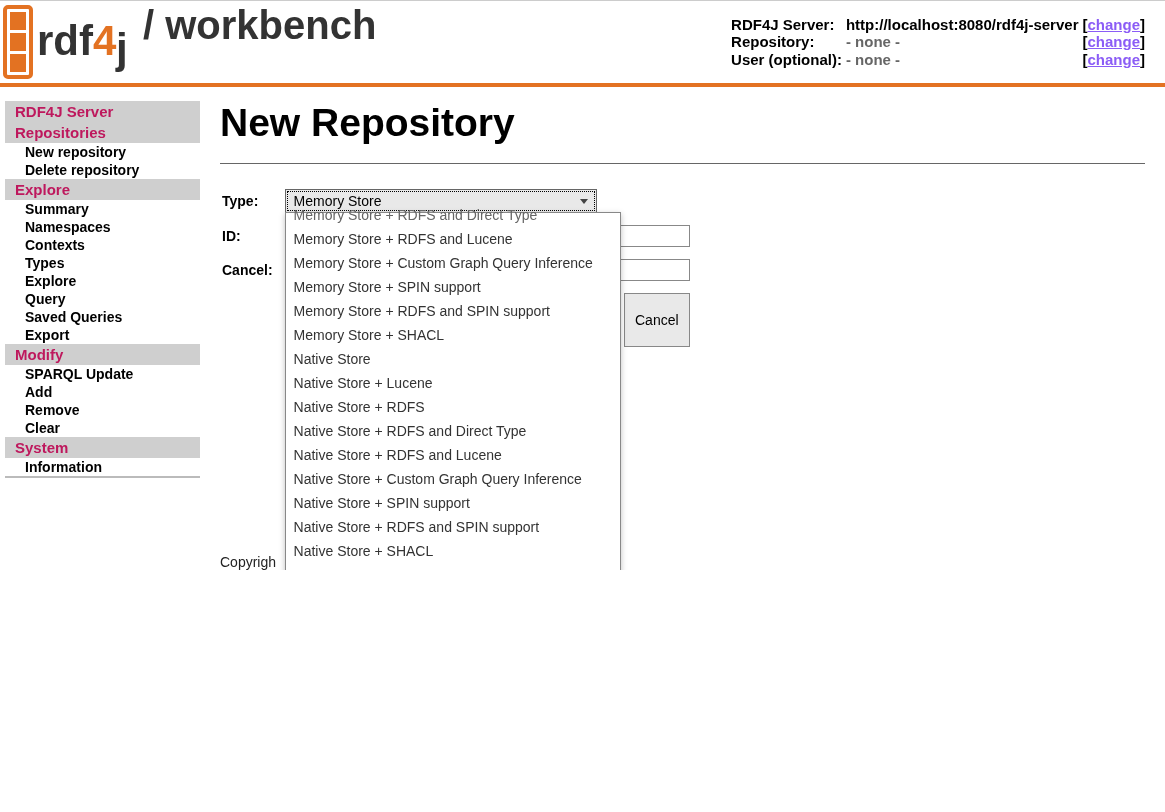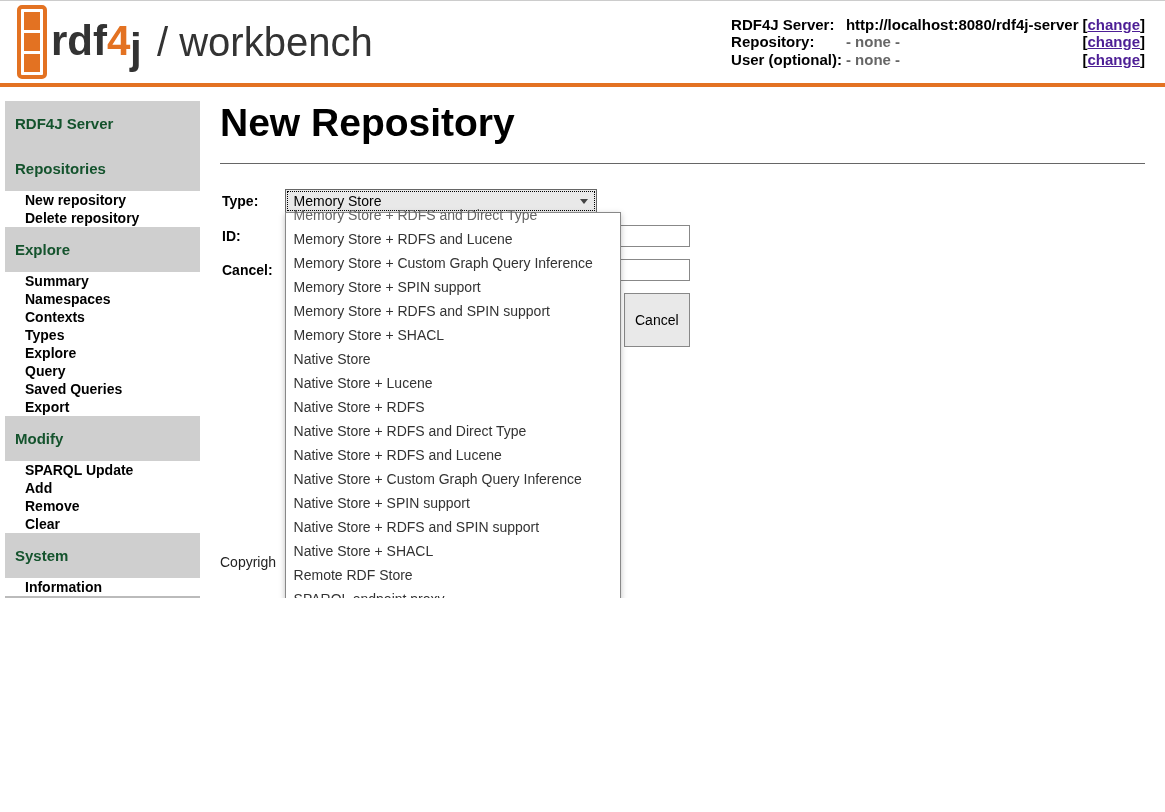--- a/index.html
+++ b/index.html
@@ -24,9 +24,8 @@
   }
   .logo {
     display: flex;
-    align-items: center;
     gap: 14px;
-    padding-left: 17px;
+    padding-left: 3px;
   }
   .logo svg { display: block; }
   .logo-text {

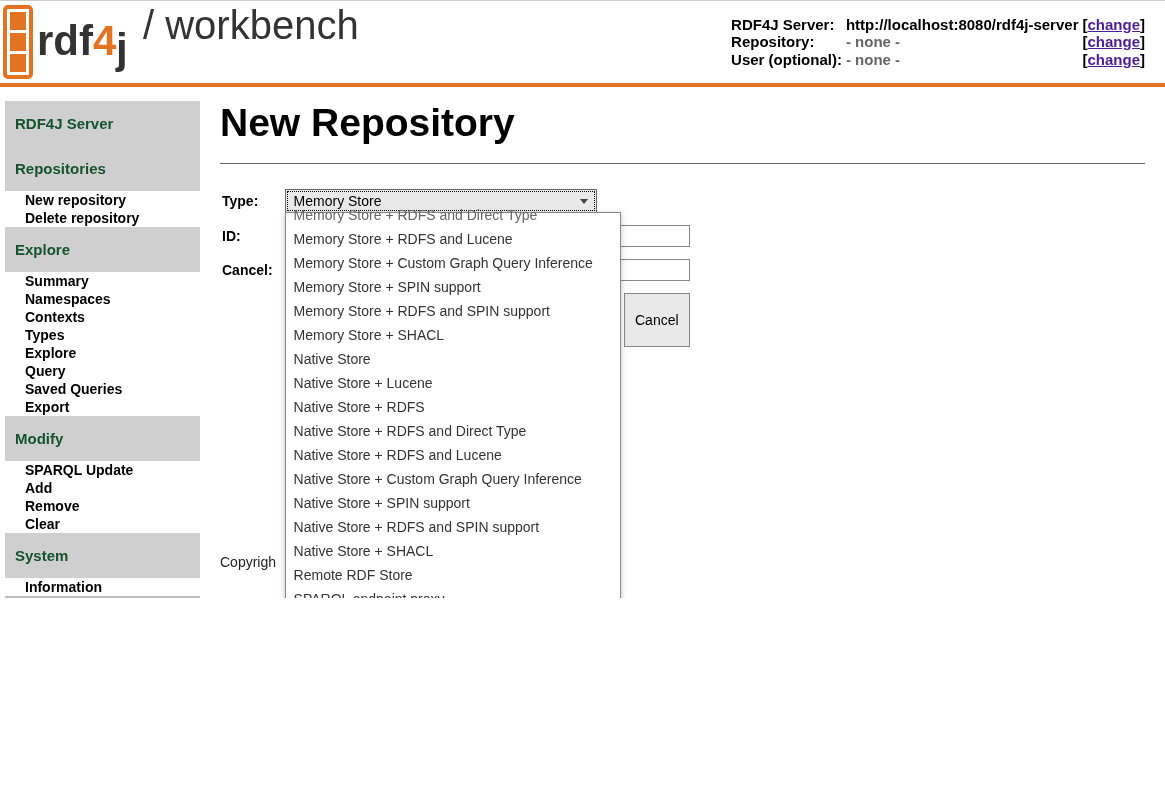--- a/index.html
+++ b/index.html
@@ -30,7 +30,7 @@
   .logo svg { display: block; }
   .logo-text {
     font-size: 40px;
-    font-weight: 400;
+    font-weight: 700;
     color: #333;
     margin-left: -4px;
   }

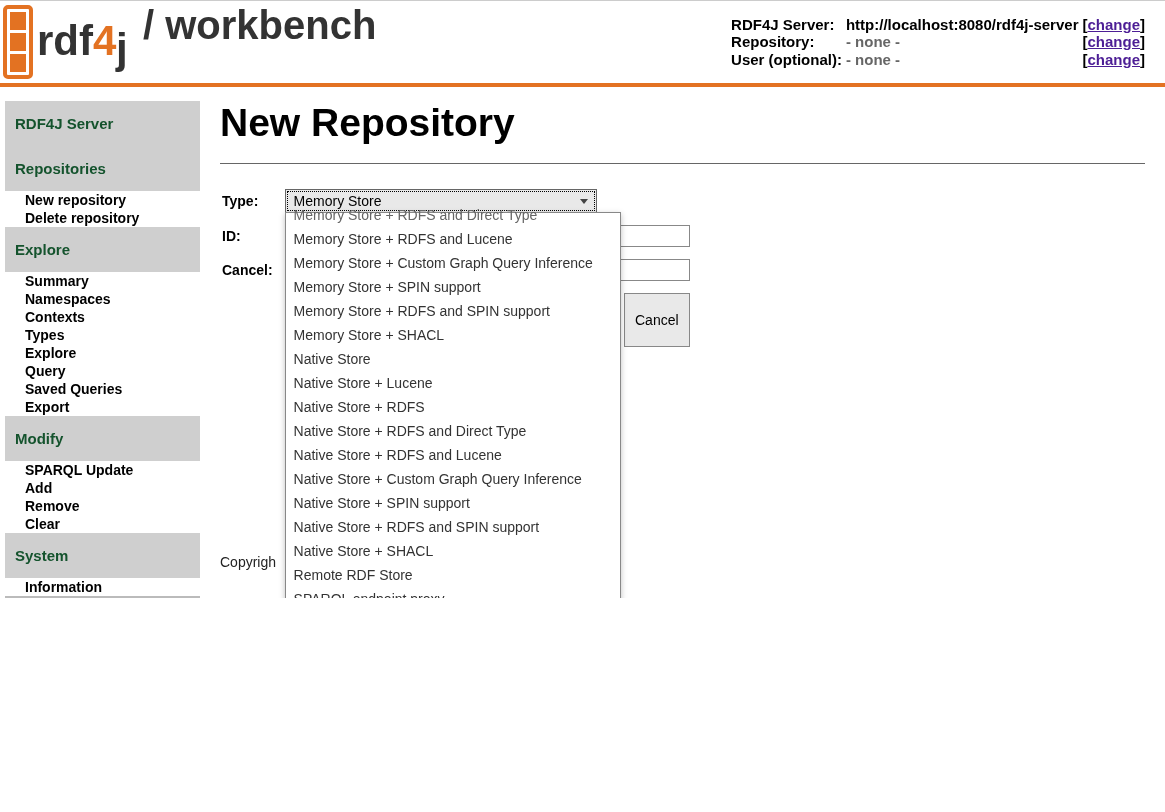--- a/index.html
+++ b/index.html
@@ -42,7 +42,7 @@
   .server-info td { padding: 0 2px; white-space: nowrap; vertical-align: top; }
   .si-label { font-weight: bold; }
   .si-value { font-weight: bold; color: #666; }
-  .si-change a { color: #4c1d95; text-decoration: underline; font-weight: bold; cursor: pointer; }
+  .si-change a { color: #8b5cf6; text-decoration: underline; font-weight: bold; cursor: pointer; }
   .si-change { font-weight: bold; }
   .content-area {
     display: flex;

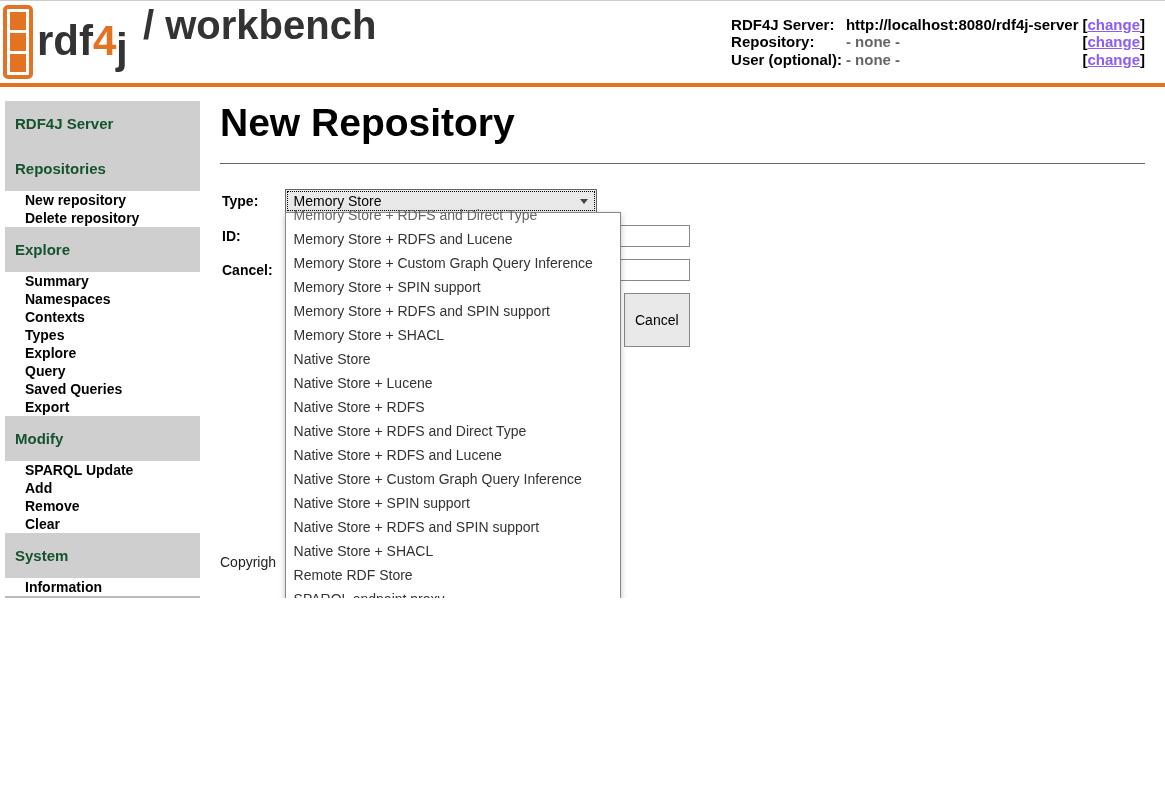--- a/index.html
+++ b/index.html
@@ -58,9 +58,9 @@
   .side-header {
     background: #cfcfcf;
     font-weight: bold;
-    padding: 14px 10px;
+    padding: 2px 10px;
     font-size: 15px;
-    color: #14532d;
+    color: #be185d;
   }
   .side-item {
     padding: 1px 20px;

